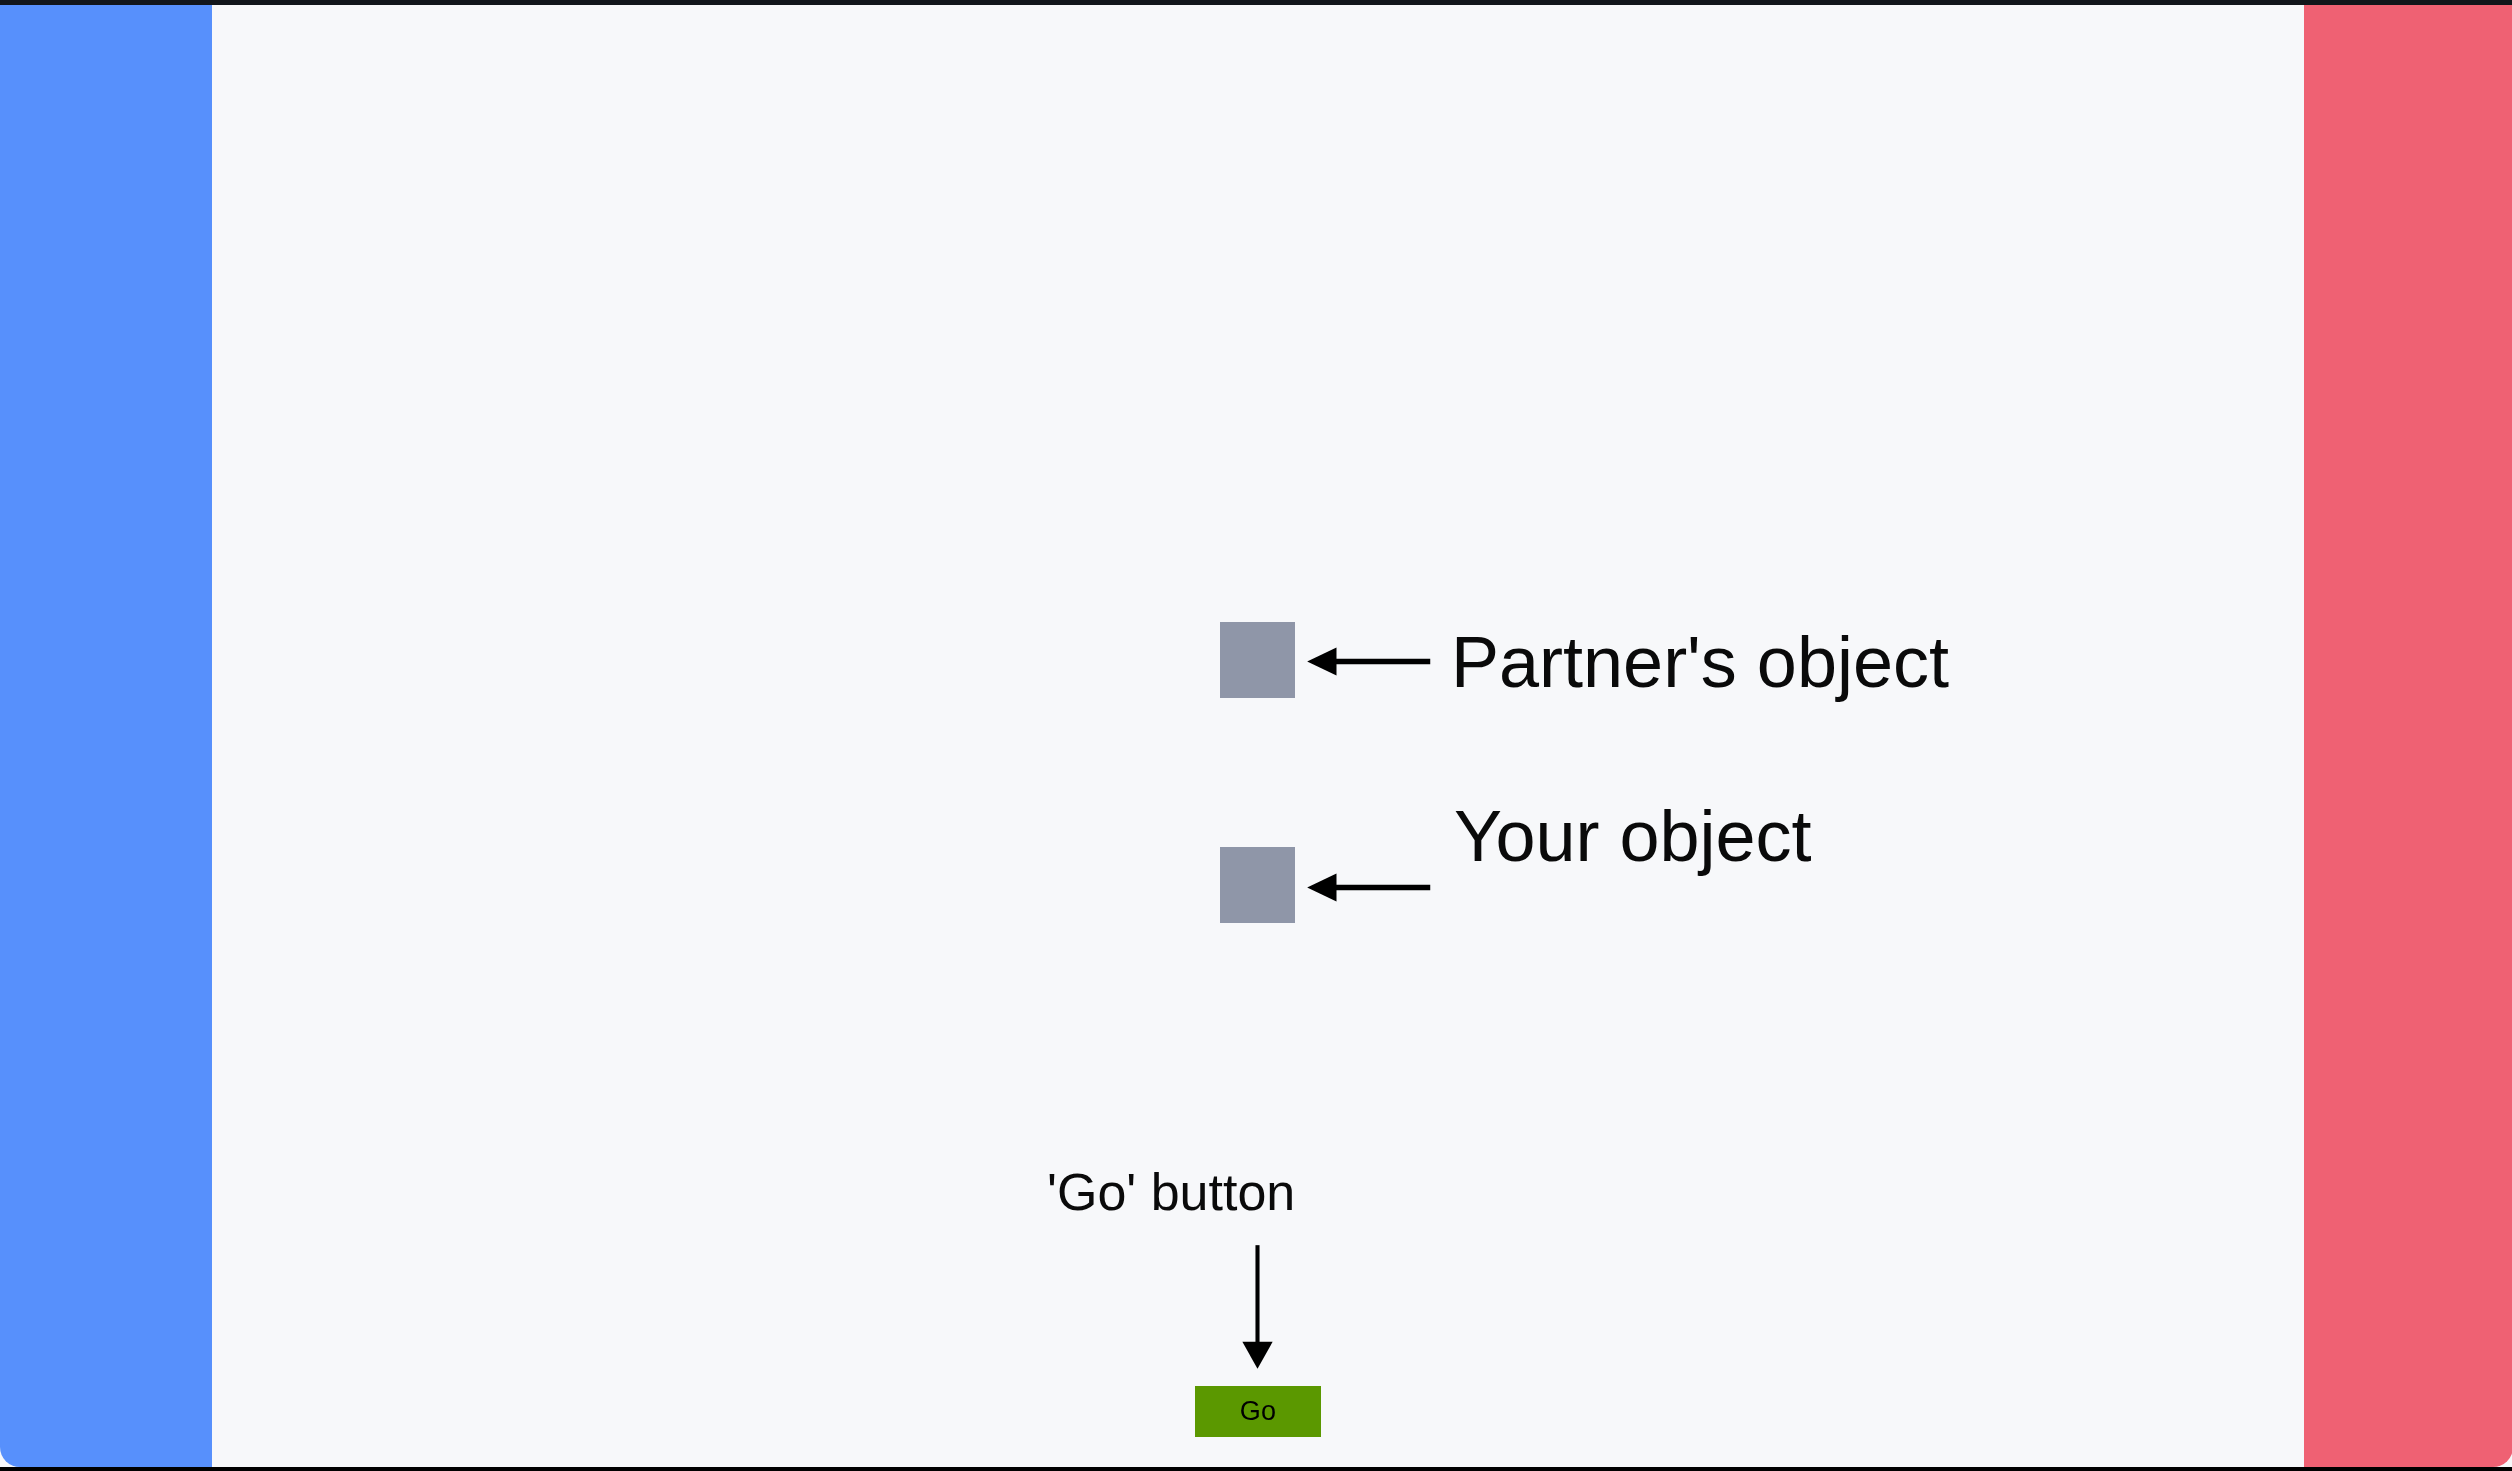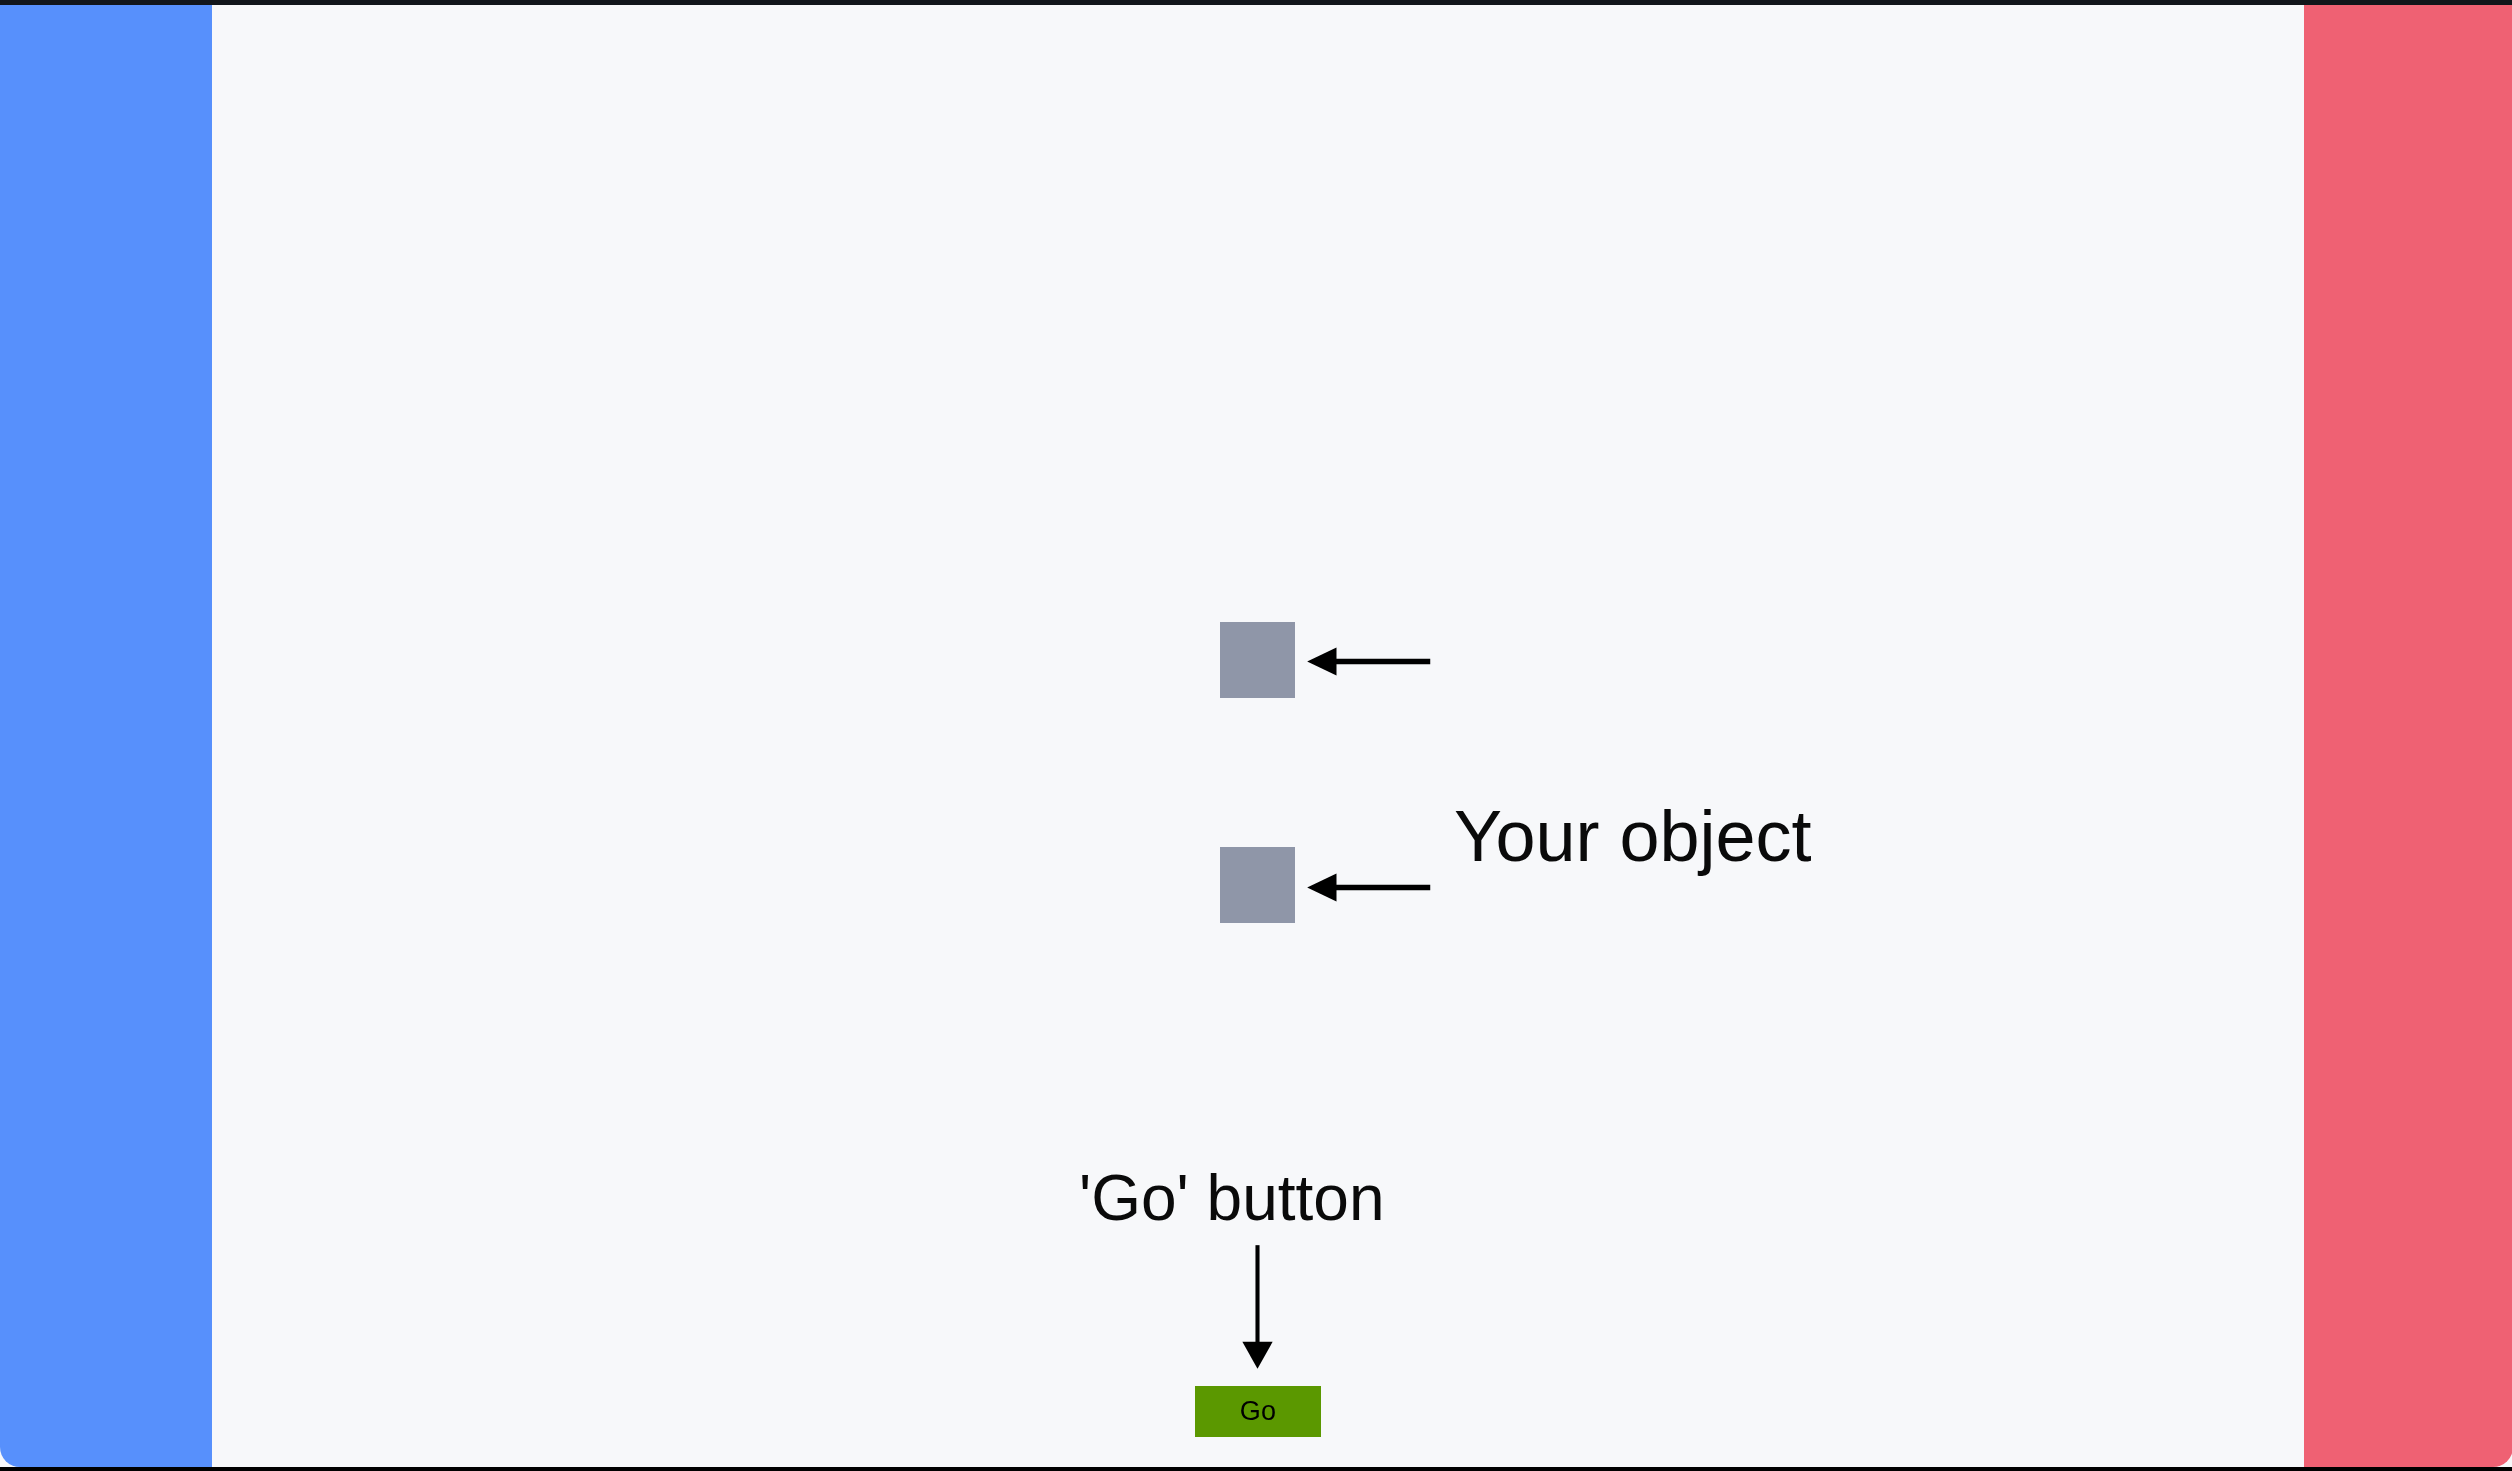--- a/index.html
+++ b/index.html
@@ -157,6 +157,7 @@
       <polygon points="2,40 52,16 52,64" fill="#000000"></polygon>
     </svg>
 
+    <div class="annotation-caption" id="partner-object-caption">Partner's object</div>
 
     <div class="object-swatch" id="your-object-swatch" style="background-color: rgb(143, 150, 168);"></div>
 

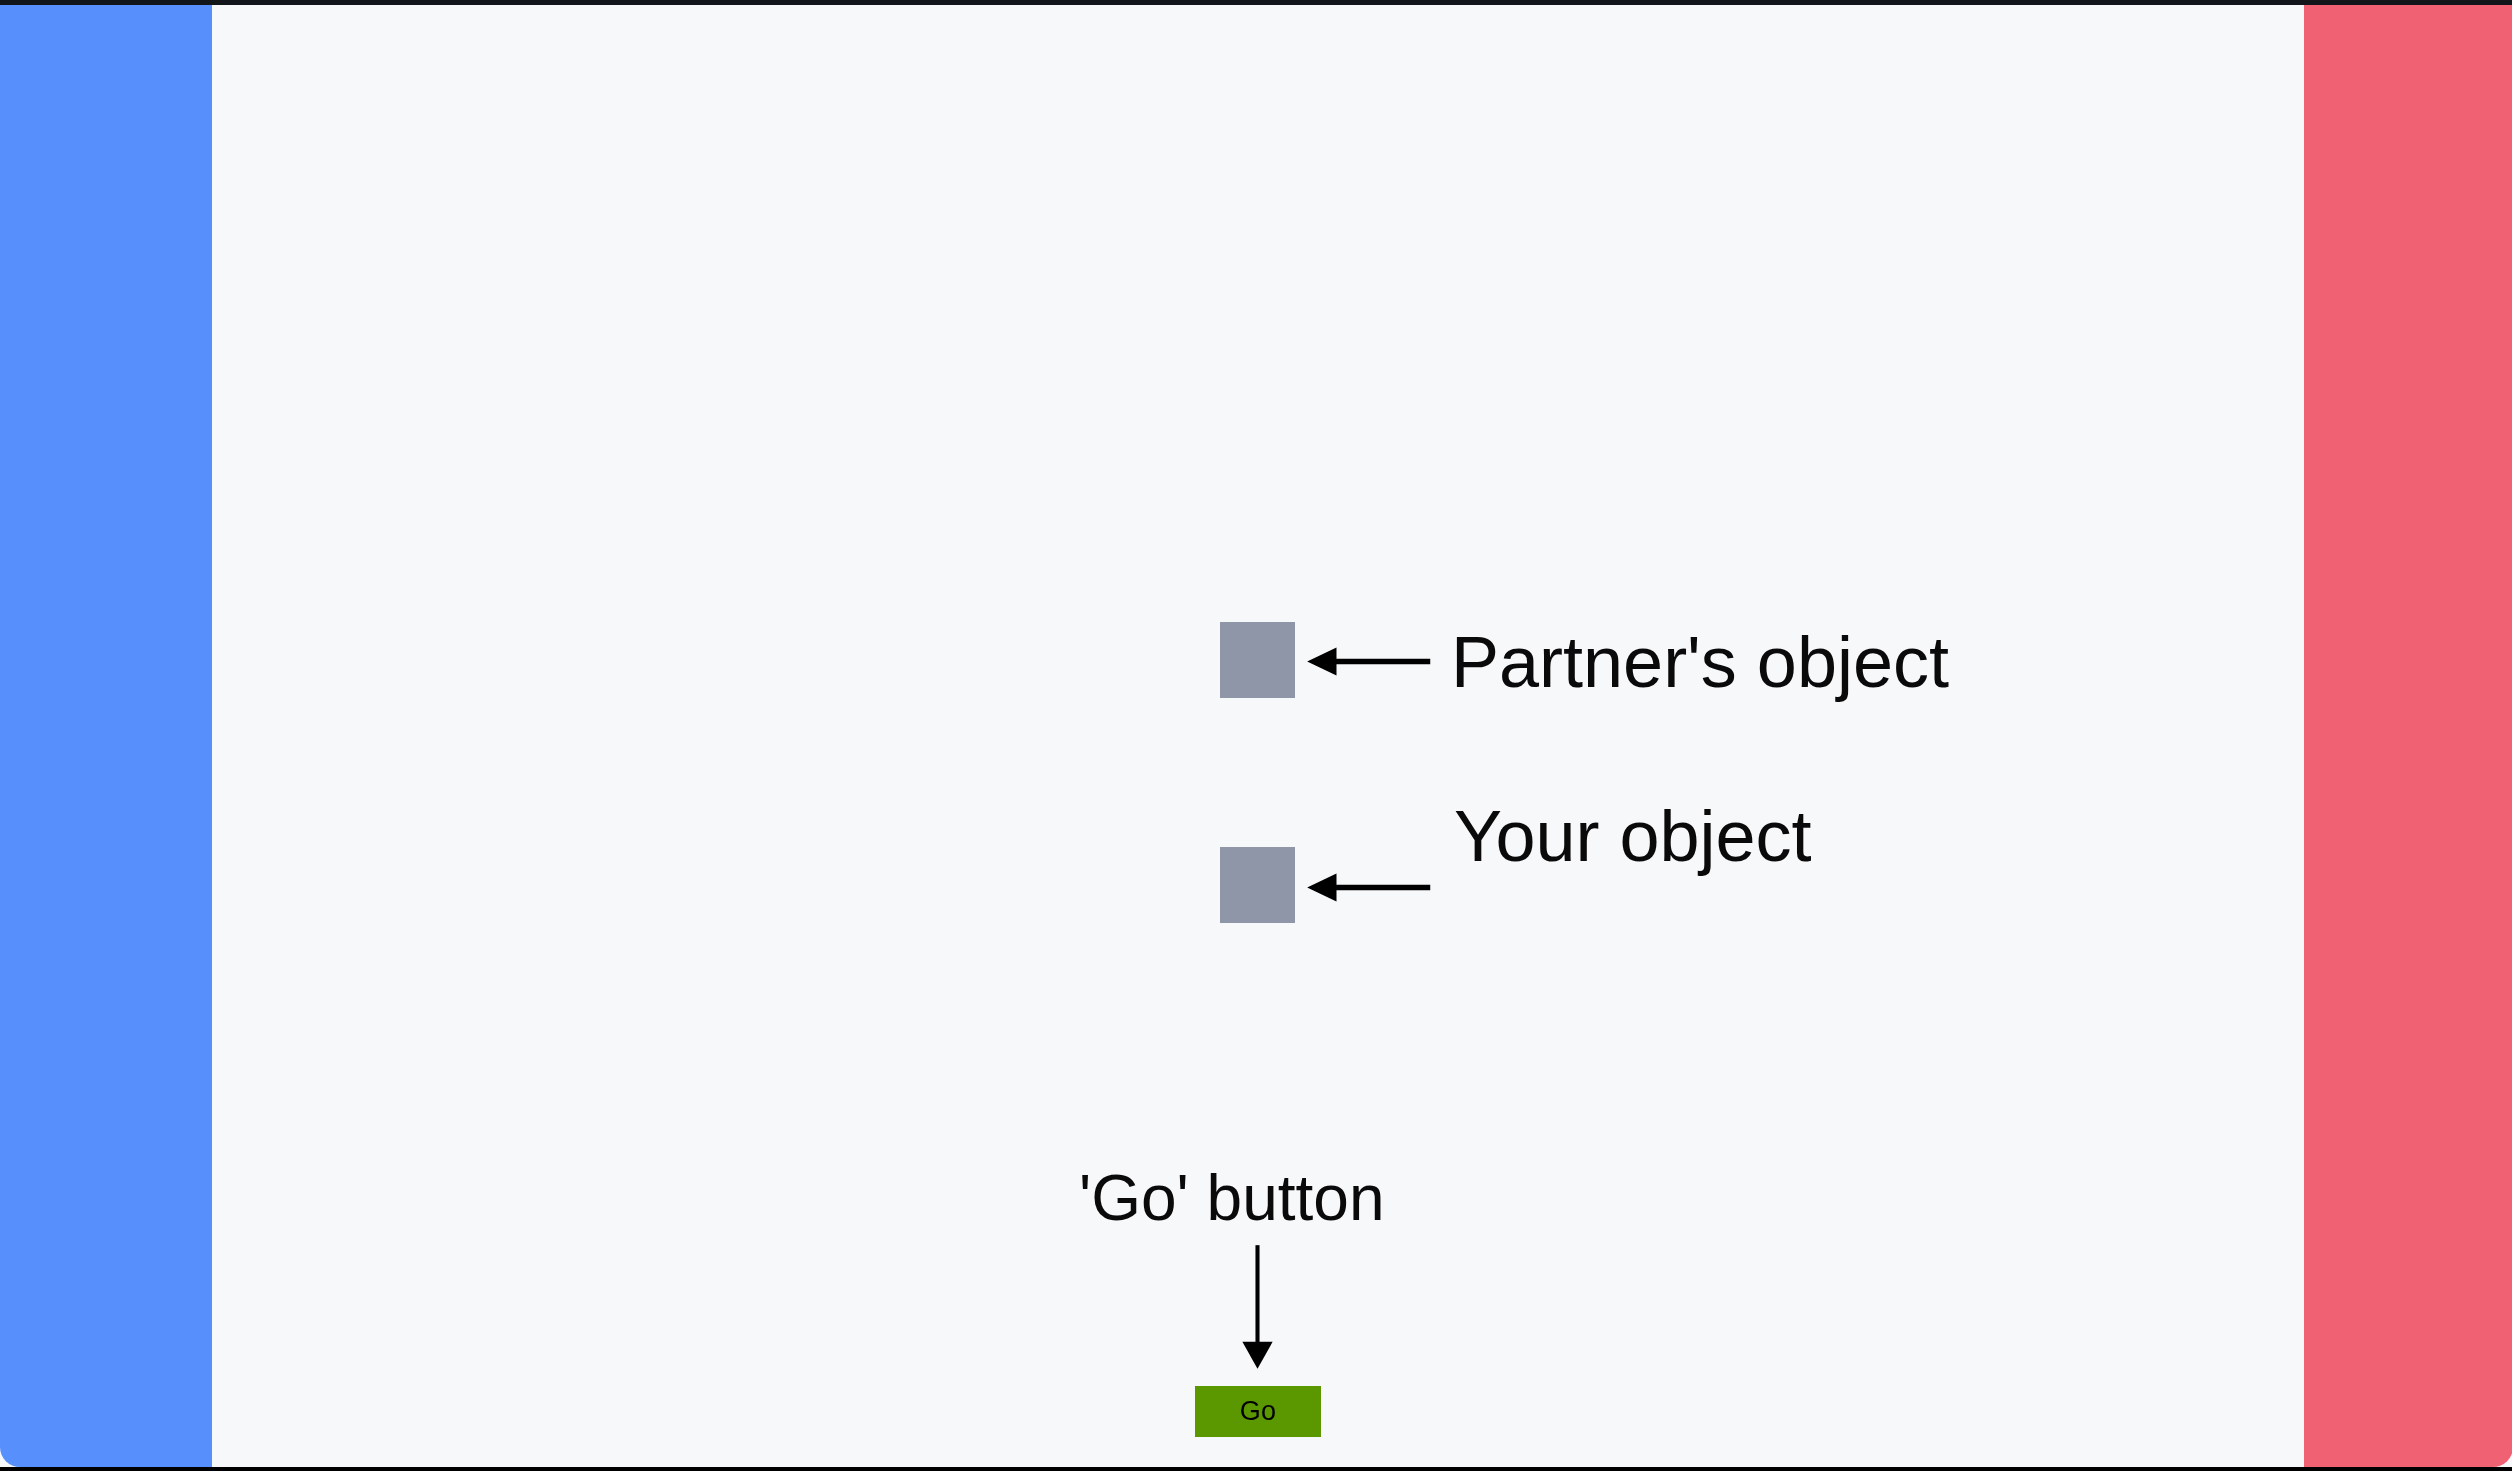--- a/index.html
+++ b/index.html
@@ -99,9 +99,9 @@
   
   #go-button-caption {
     position: absolute;
-    left: 1079px;
+    left: 1047px;
     top: 1161px;
-    font-size: 64px;
+    font-size: 52px;
     line-height: 1;
     color: #0a0a0a;
     white-space: nowrap;

